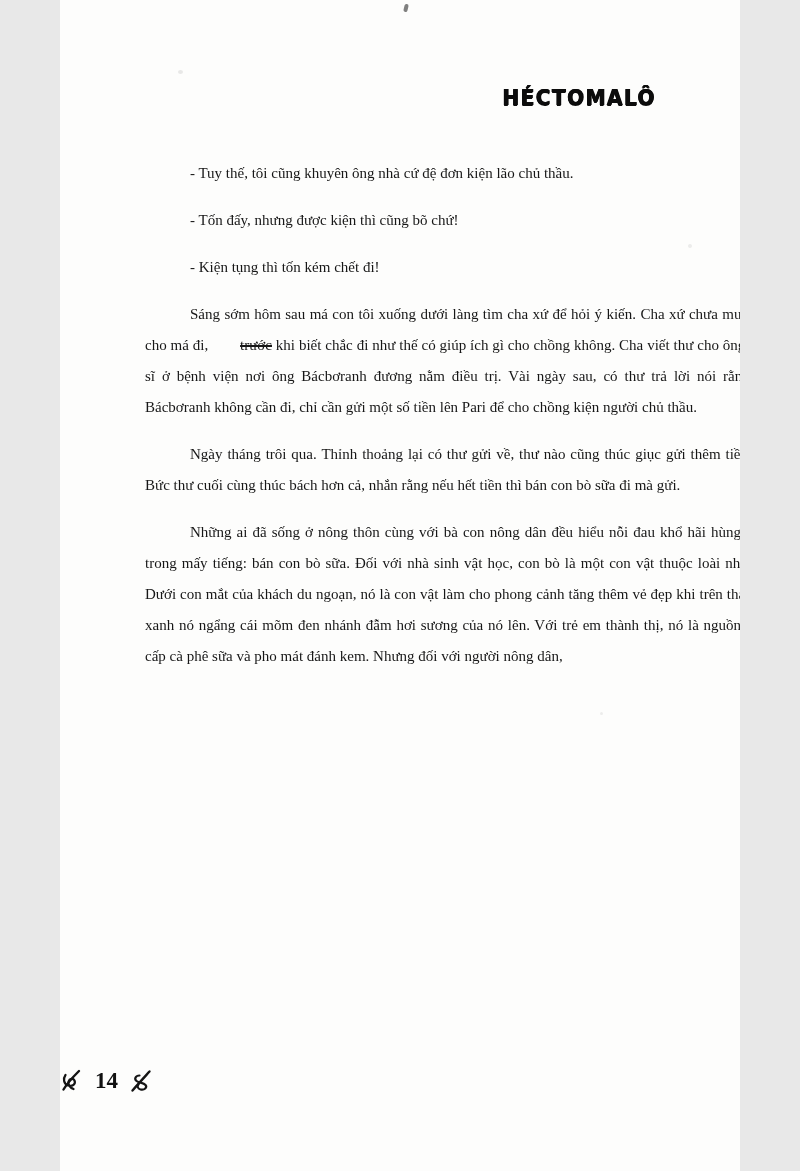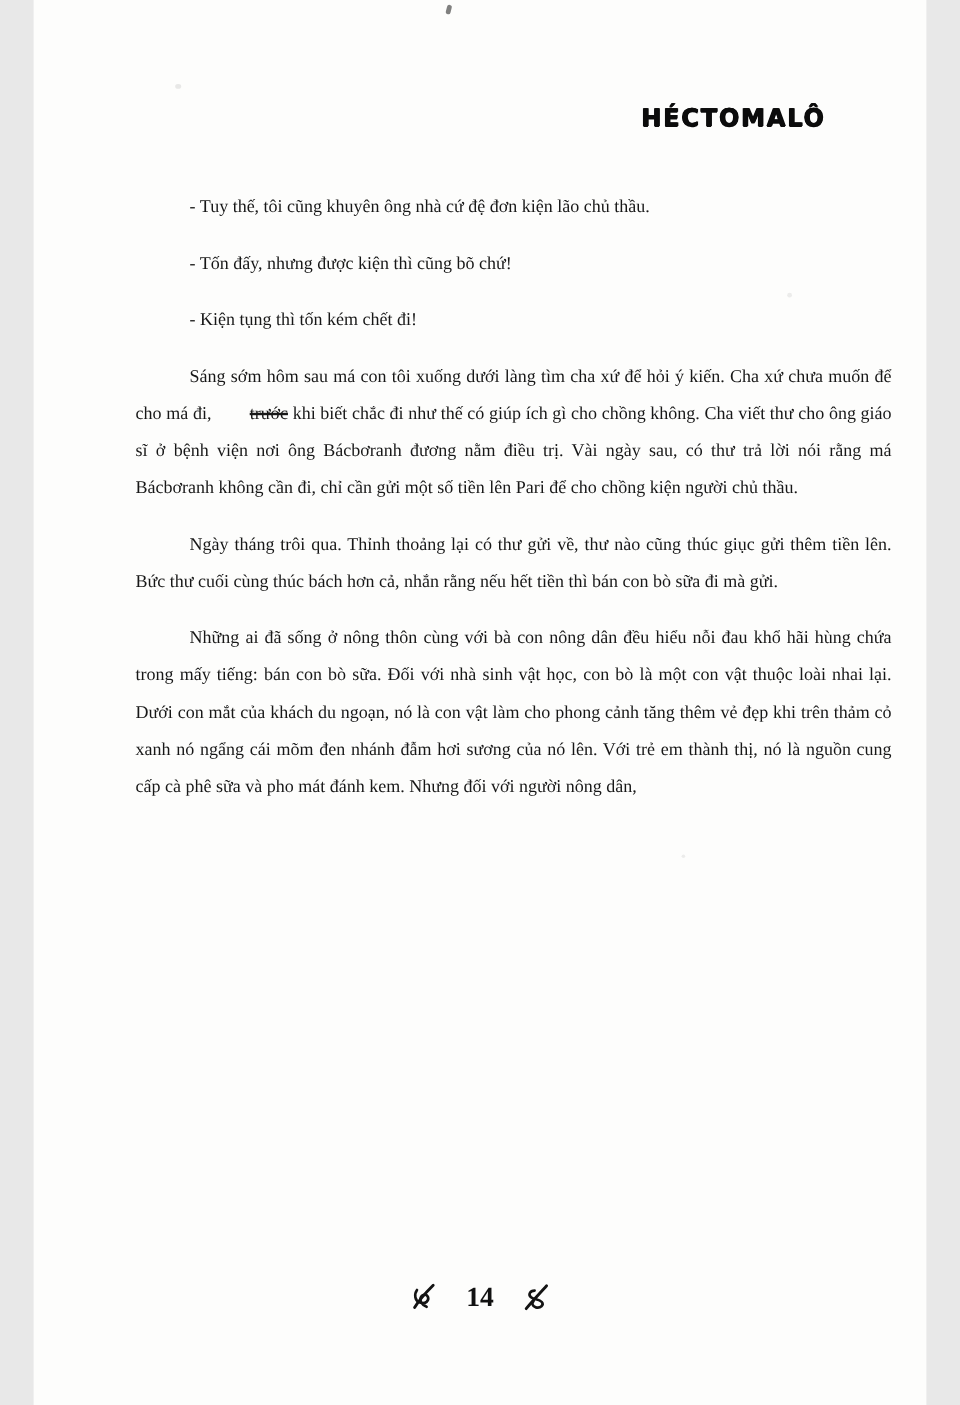--- a/index.html
+++ b/index.html
@@ -10,7 +10,7 @@
   }
   .page {
     position: relative;
-    width: 744px;
+    width: 680px;
     height: 1171px;
     margin: 0 auto;
     background: #fdfdfc;

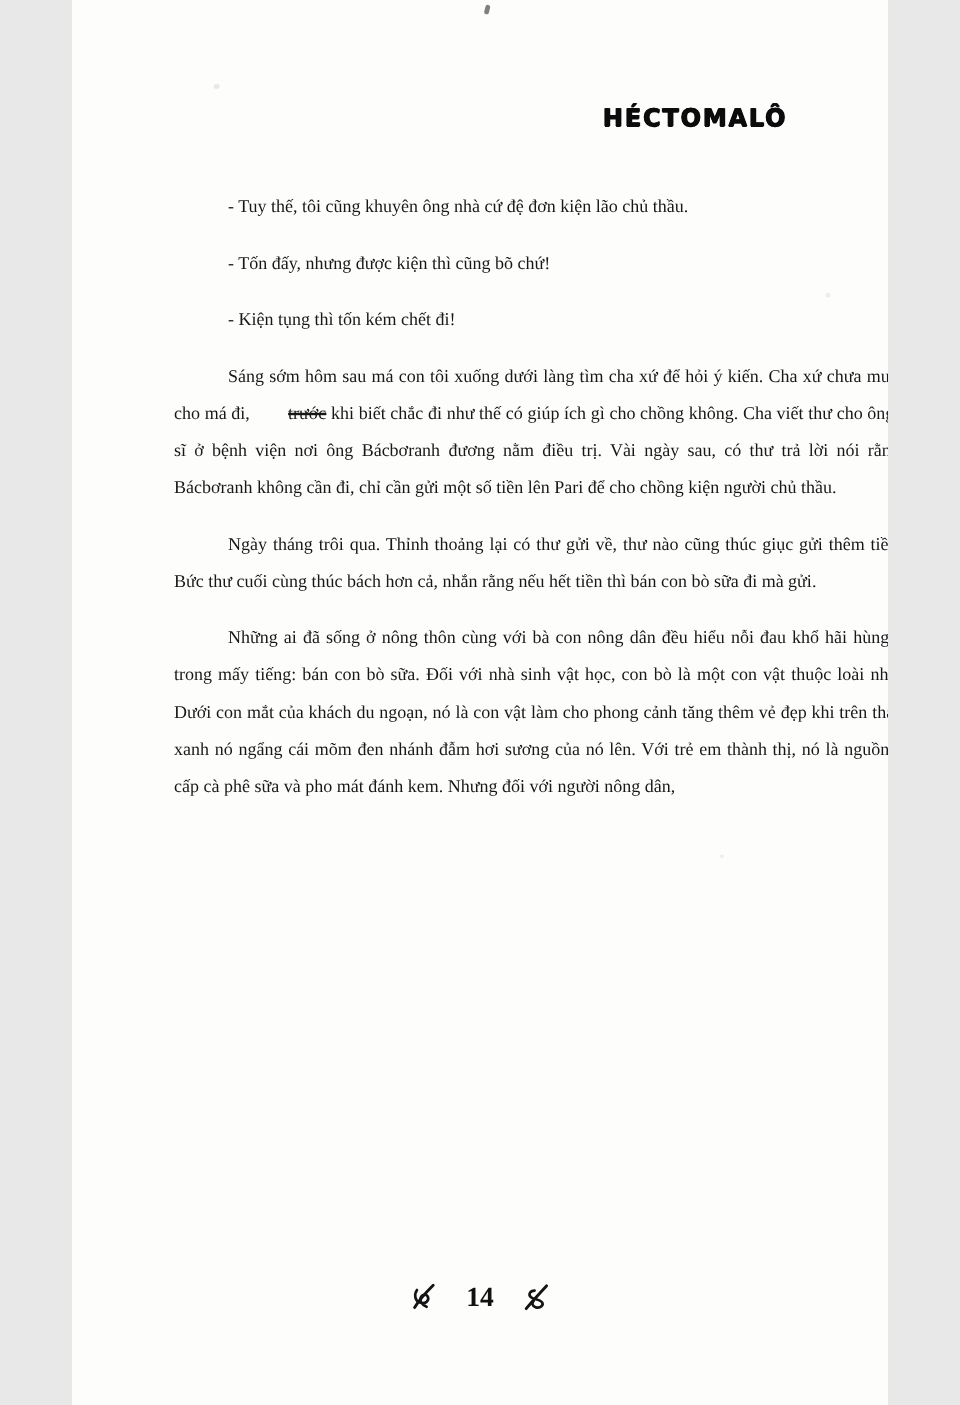--- a/index.html
+++ b/index.html
@@ -58,9 +58,9 @@
     right: 0;
     top: 1068px;
     display: flex;
-    justify-content: center;
+    justify-content: flex-start;
     align-items: center;
-    gap: 23px;
+    gap: 11px;
   }
   .page-number {
     font-family: "Liberation Serif", serif;

